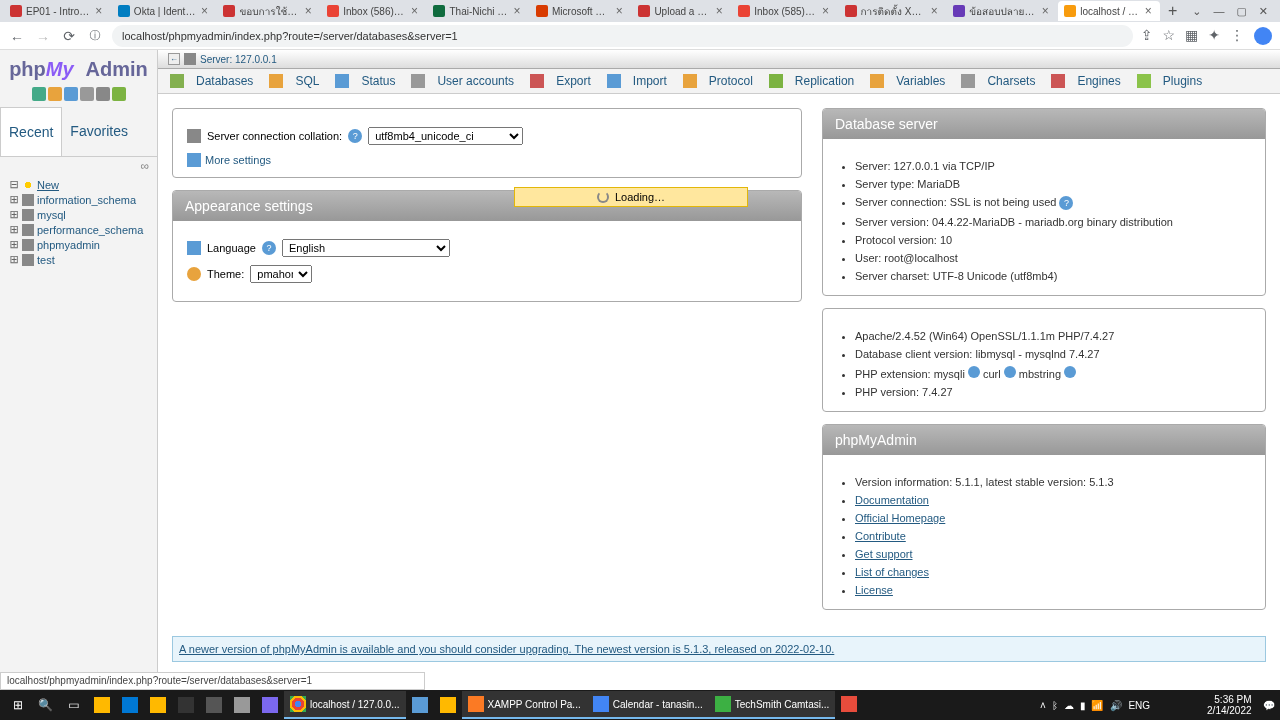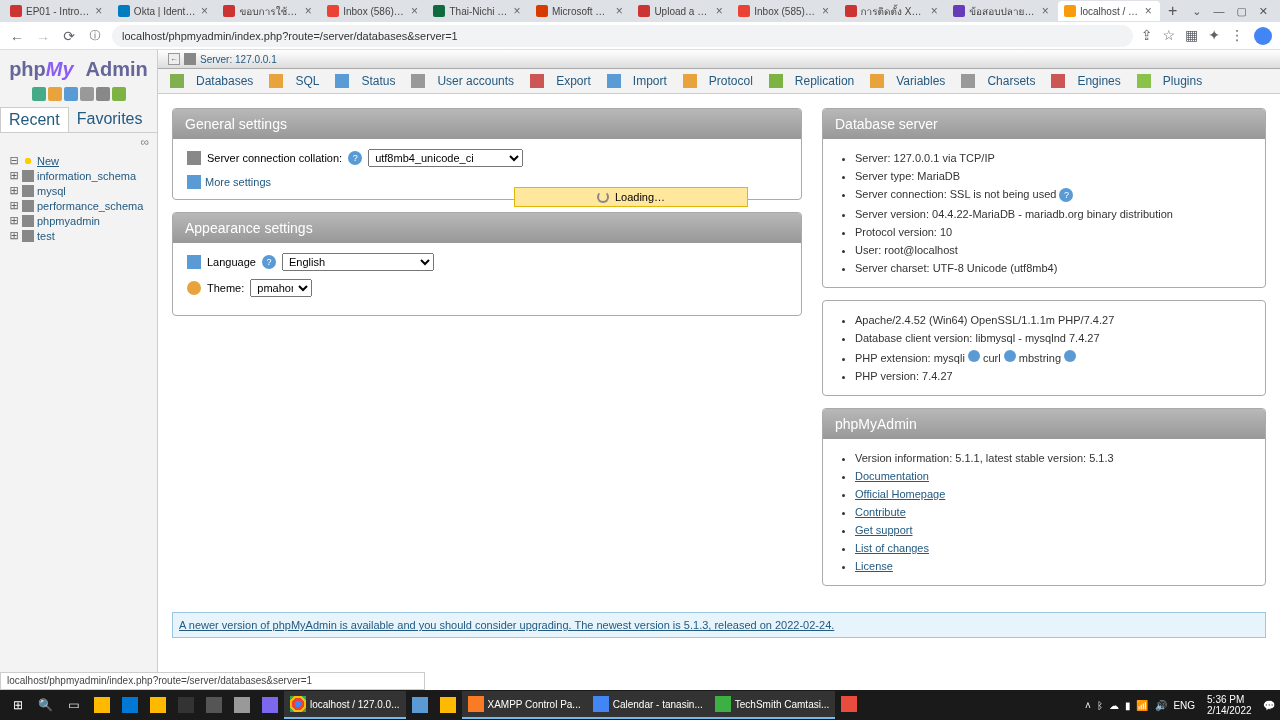--- a/index.html
+++ b/index.html
@@ -31,7 +31,7 @@
 .sidebar-icons { text-align: center; padding: 2px 0; display: flex; justify-content: center; gap: 2px; }
 .sidebar-icons span { width: 14px; height: 14px; display: inline-block; background: #ddd; border-radius: 2px; }
 .sidebar-tabs { display: flex; border-bottom: 1px solid #ccc; margin-top: 4px; }
-.sidebar-tab { padding: 3px 8px; font-size: 16px; color: #235a81; cursor: pointer; }
+.sidebar-tab { padding: 16px 8px; font-size: 14px; color: #235a81; cursor: pointer; }
 .sidebar-tab.active { background: #fff; border: 1px solid #ccc; border-bottom: none; }
 .side-infinity { text-align: right; padding: 2px 8px; color: #888; font-size: 12px; }
 .db-tree { padding: 2px 4px; }

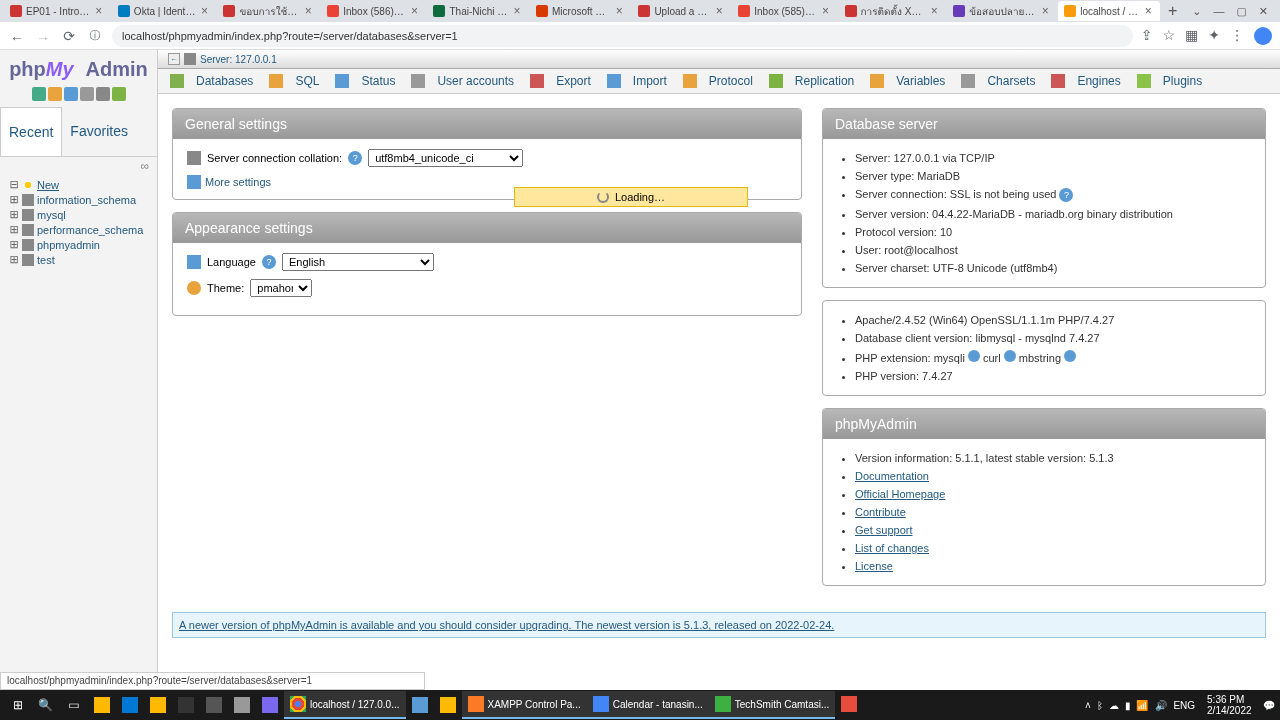--- a/index.html
+++ b/index.html
@@ -290,7 +290,6 @@
     <div class="content-cols">
       <div class="col-left">
         <div class="panel">
-          <div class="panel-header">General settings</div>
           <div class="panel-body">
             <div class="form-row">
               <span class="form-icon"></span>

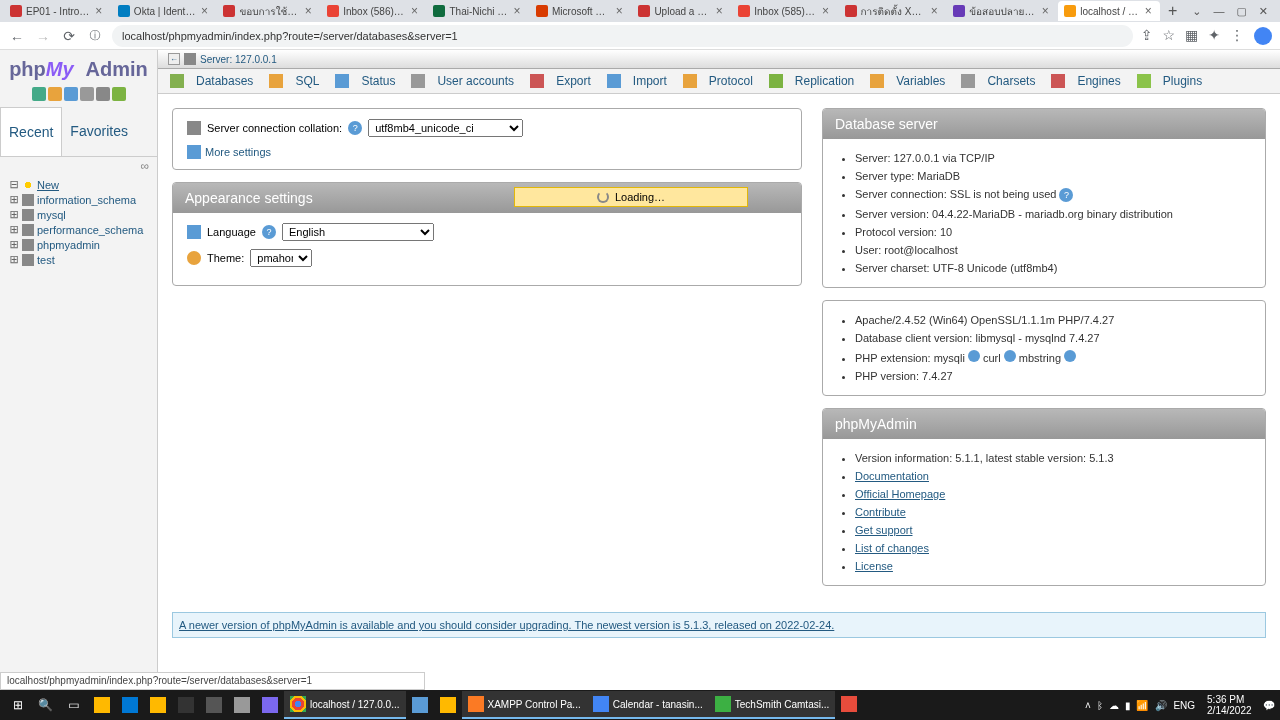--- a/index.html
+++ b/index.html
@@ -61,7 +61,7 @@
 
 .panel { border: 1px solid #aaa; border-radius: 4px; margin-bottom: 12px; background: #fff; }
 .panel-header { background: linear-gradient(#b8b8b8, #989898); color: #fff; padding: 7px 12px; font-size: 14px; border-radius: 3px 3px 0 0; }
-.panel-body { padding: 10px 14px; font-size: 11px; }
+.panel-body { padding: 10px 14px; font-size: 11px; margin-top: 8px; }
 .panel-body ul { list-style: disc; margin-left: 18px; }
 .panel-body li { padding: 3px 0; color: #333; }
 .panel-body a { color: #235a81; text-decoration: underline; }

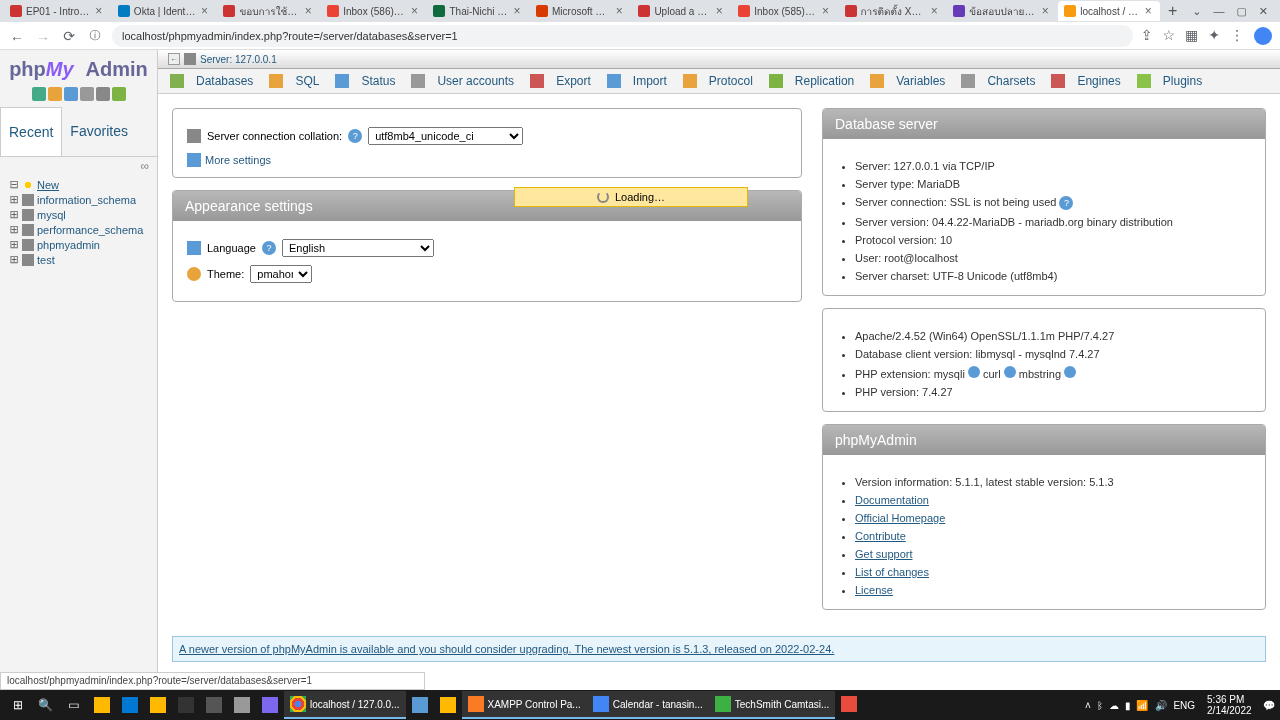--- a/index.html
+++ b/index.html
@@ -71,7 +71,7 @@
 .help-icon { width: 14px; height: 14px; border-radius: 50%; background: #5a9bd5; color: #fff; font-size: 9px; display: inline-flex; align-items: center; justify-content: center; }
 select { font-size: 11px; padding: 1px 2px; }
 .wide-select { width: 155px; }
-.med-select { width: 152px; }
+.med-select { width: 168px; }
 .sm-select { width: 62px; }
 .more-link { color: #235a81; font-size: 11px; display: flex; align-items: center; gap: 4px; cursor: pointer; }
 .ext-icon { width: 12px; height: 12px; border-radius: 50%; display: inline-block; }

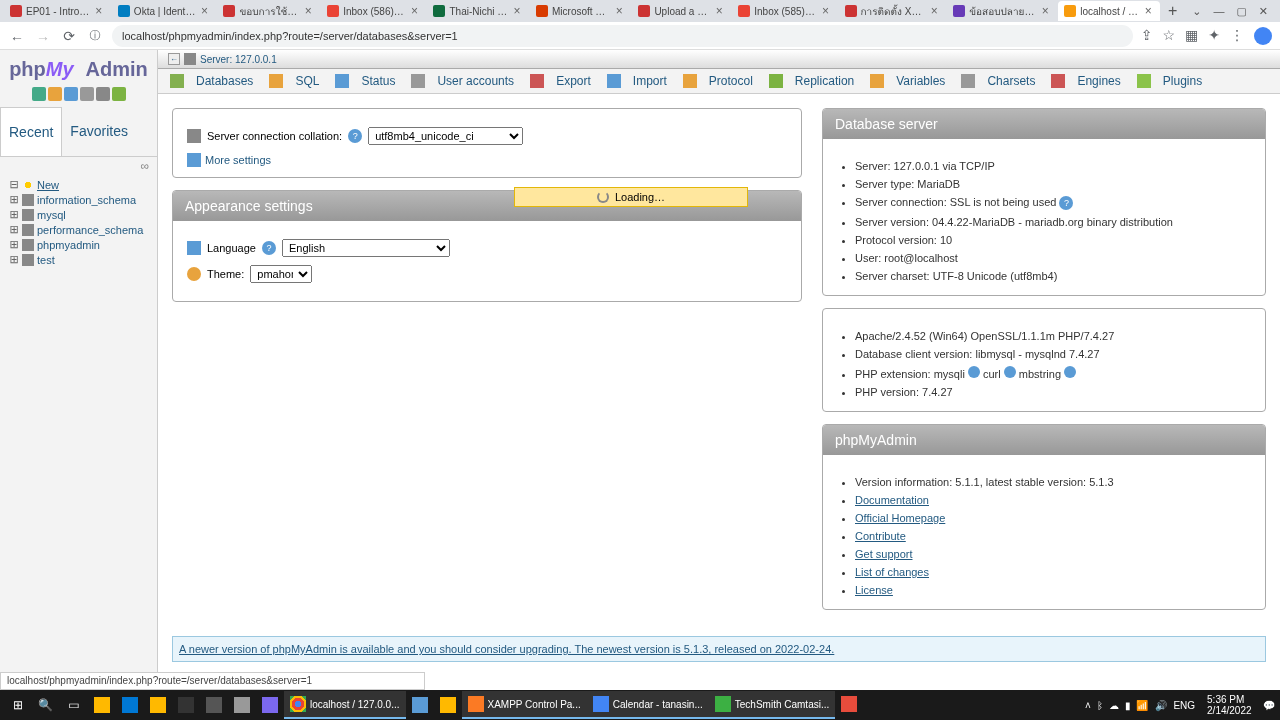--- a/index.html
+++ b/index.html
@@ -372,7 +372,7 @@
     </div>
 
     <div class="version-notice">
-      <a>A newer version of phpMyAdmin is available and you should consider upgrading. The newest version is 5.1.3, released on 2022-02-24.</a>
+      <a>A newer version of phpMyAdmin is available and you should consider upgrading. The newest version is 5.1.3, released on 2022-02-10.</a>
     </div>
 
     <div class="loading-box">

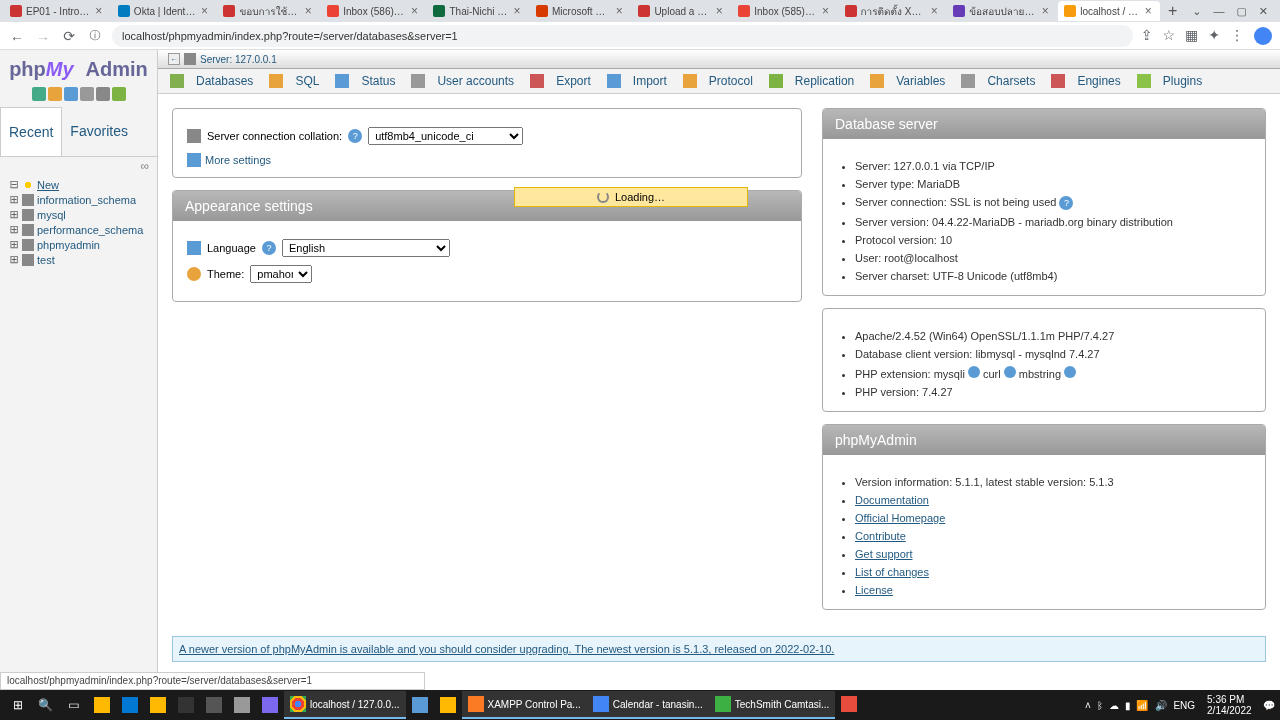--- a/index.html
+++ b/index.html
@@ -92,7 +92,7 @@
 .tb-app.active { background: #333; border-bottom-color: #76b9ed; }
 .tb-app-icon { width: 16px; height: 16px; background: #555; }
 .tb-right { margin-left: auto; display: flex; align-items: center; gap: 6px; color: #fff; font-size: 10px; }
-.tb-time { line-height: 1.1; padding: 0 6px; }
+.tb-time { text-align: right; line-height: 1.1; padding: 0 6px; margin-left: 45px; }
 </style>
 </head>
 <body>

